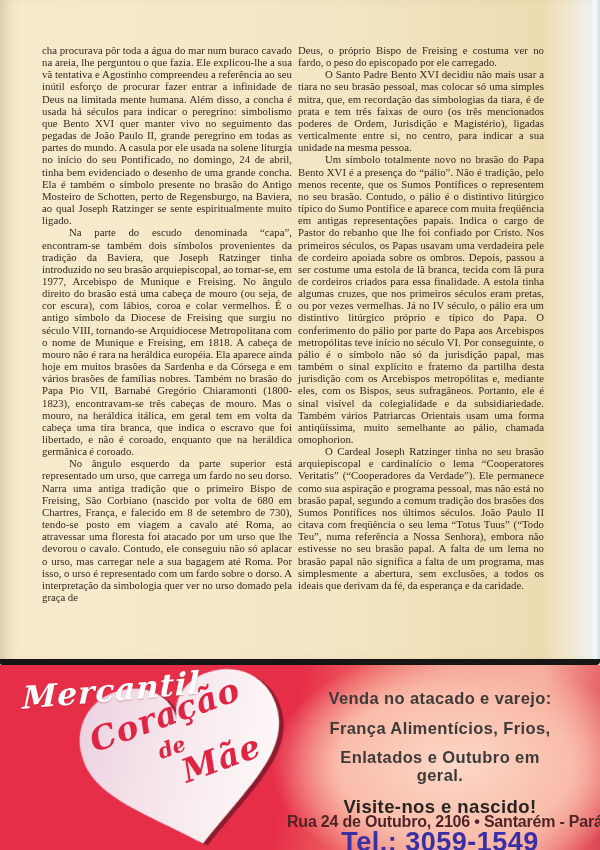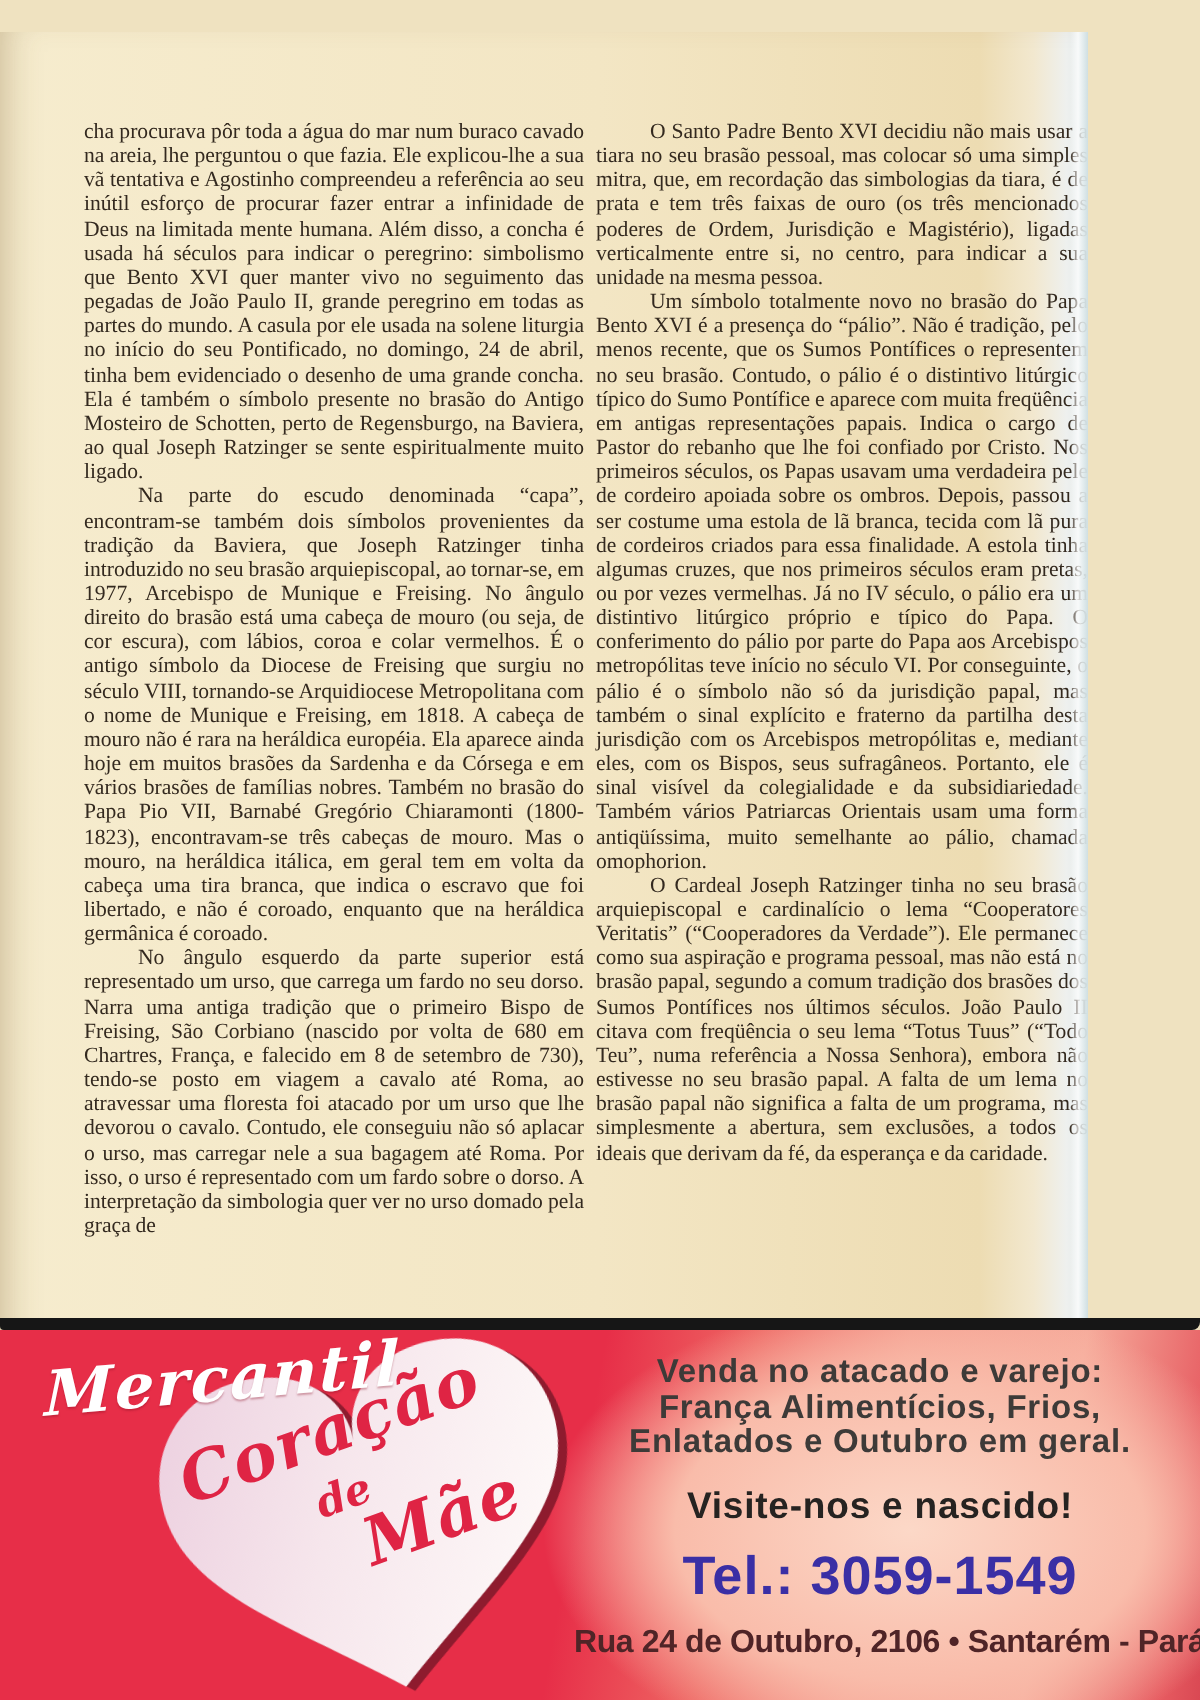--- a/index.html
+++ b/index.html
@@ -10,10 +10,9 @@
   }
   
   .paper{
-    position:absolute;left:0;top:16px;width:516px;height:660px;
+    position:absolute;left:0;top:0;width:600px;height:660px;
     background:linear-gradient(to right,#f6ecce 0%,#f3e6c4 55%,#eddcb2 90%,#f2e8cf 95%,#eef0ee 98%,#dfe8ea 100%);
     box-shadow:inset 14px 0 18px -12px rgba(120,90,40,.35);
-    padding-left:28px;
   }
   .scan-edge-right{
     position:absolute;right:0;top:0;width:9px;height:660px;

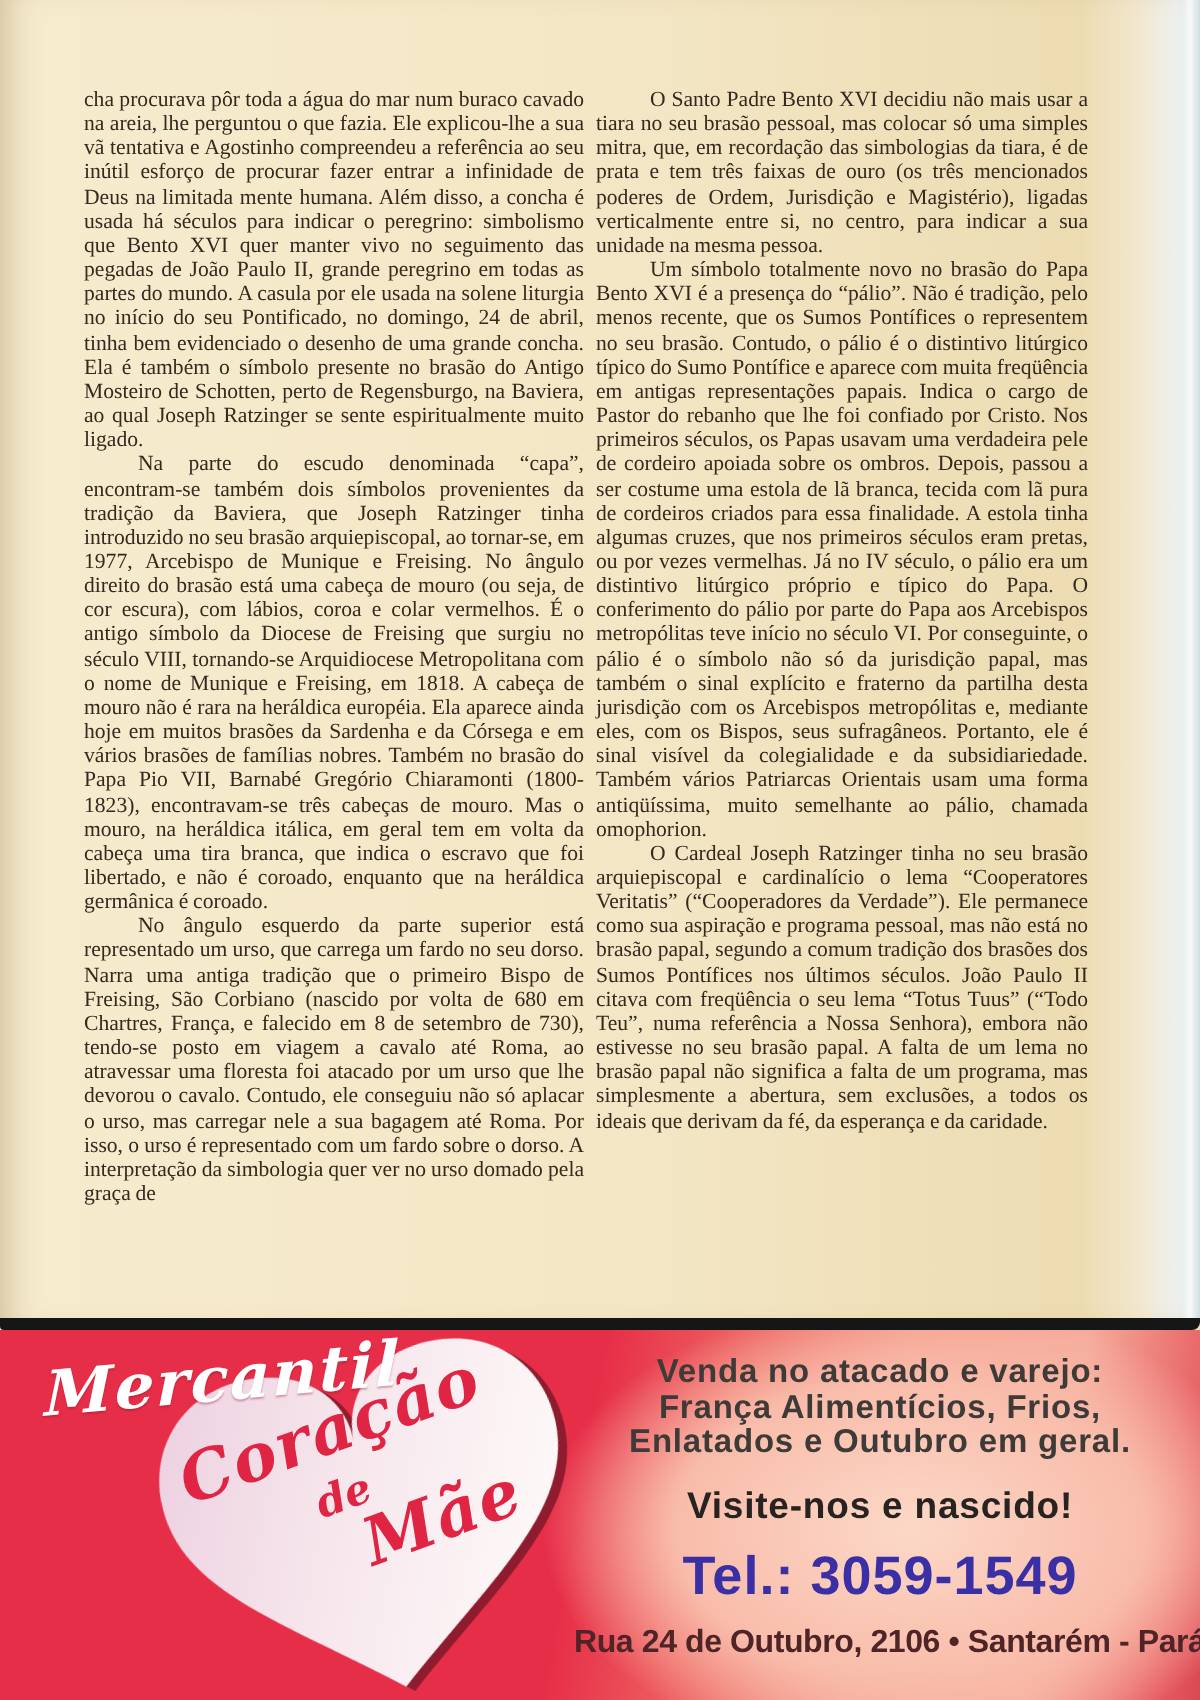--- a/index.html
+++ b/index.html
@@ -85,6 +85,7 @@
       <p>No ângulo esquerdo da parte superior está representado um urso, que carrega um fardo no seu dorso. Narra uma antiga tradição que o primeiro Bispo de Freising, São Corbiano (nascido por volta de 680 em Chartres, França, e falecido em 8 de setembro de 730), tendo-se posto em viagem a cavalo até Roma, ao atravessar uma floresta foi atacado por um urso que lhe devorou o cavalo. Contudo, ele conseguiu não só aplacar o urso, mas carregar nele a sua bagagem até Roma. Por isso, o urso é representado com um fardo sobre o dorso. A interpretação da simbologia quer ver no urso domado pela graça de</p>
     </div>
     <div class="col right">
+      <p class="cont">Deus, o próprio Bispo de Freising e costuma ver no fardo, o peso do episcopado por ele carregado.</p>
       <p>O Santo Padre Bento XVI decidiu não mais usar a tiara no seu brasão pessoal, mas colocar só uma simples mitra, que, em recordação das simbologias da tiara, é de prata e tem três faixas de ouro (os três mencionados poderes de Ordem, Jurisdição e Magistério), ligadas verticalmente entre si, no centro, para indicar a sua unidade na mesma pessoa.</p>
       <p>Um símbolo totalmente novo no brasão do Papa Bento XVI é a presença do “pálio”. Não é tradição, pelo menos recente, que os Sumos Pontífices o representem no seu brasão. Contudo, o pálio é o distintivo litúrgico típico do Sumo Pontífice e aparece com muita freqüência em antigas representações papais. Indica o cargo de Pastor do rebanho que lhe foi confiado por Cristo. Nos primeiros séculos, os Papas usavam uma verdadeira pele de cordeiro apoiada sobre os ombros. Depois, passou a ser costume uma estola de lã branca, tecida com lã pura de cordeiros criados para essa finalidade. A estola tinha algumas cruzes, que nos primeiros séculos eram pretas, ou por vezes vermelhas. Já no IV século, o pálio era um distintivo litúrgico próprio e típico do Papa. O conferimento do pálio por parte do Papa aos Arcebispos metropólitas teve início no século VI. Por conseguinte, o pálio é o símbolo não só da jurisdição papal, mas também o sinal explícito e fraterno da partilha desta jurisdição com os Arcebispos metropólitas e, mediante eles, com os Bispos, seus sufragâneos. Portanto, ele é sinal visível da colegialidade e da subsidiariedade. Também vários Patriarcas Orientais usam uma forma antiqüíssima, muito semelhante ao pálio, chamada omophorion.</p>
       <p>O Cardeal Joseph Ratzinger tinha no seu brasão arquiepiscopal e cardinalício o lema “Cooperatores Veritatis” (“Cooperadores da Verdade”). Ele permanece como sua aspiração e programa pessoal, mas não está no brasão papal, segundo a comum tradição dos brasões dos Sumos Pontífices nos últimos séculos. João Paulo II citava com freqüência o seu lema “Totus Tuus” (“Todo Teu”, numa referência a Nossa Senhora), embora não estivesse no seu brasão papal. A falta de um lema no brasão papal não significa a falta de um programa, mas simplesmente a abertura, sem exclusões, a todos os ideais que derivam da fé, da esperança e da caridade.</p>

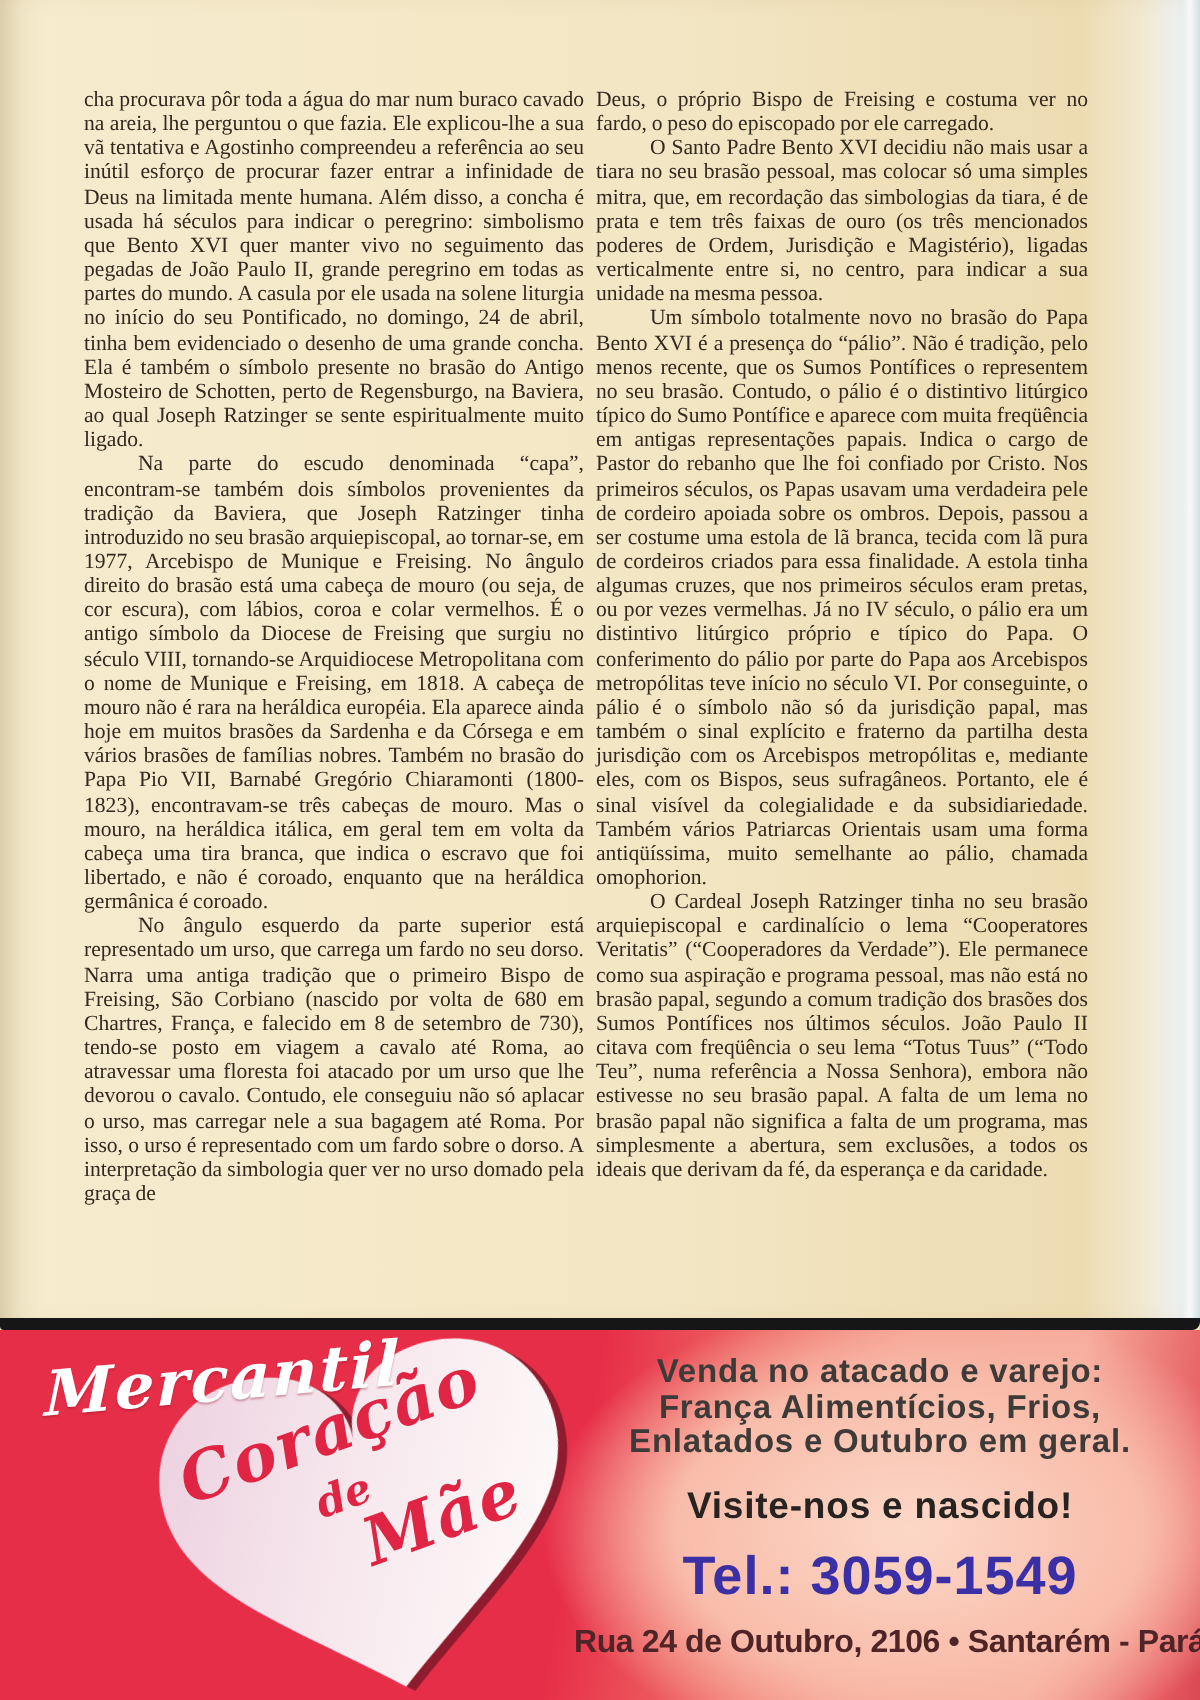--- a/index.html
+++ b/index.html
@@ -65,7 +65,7 @@
     position:absolute;left:308px;top:13px;width:264px;z-index:3;
     text-align:center;font-family:"Liberation Sans",sans-serif;
   }
-  .offer{font-size:16.5px;font-weight:600;color:#3d3a38;line-height:17.5px;letter-spacing:0.4px;margin:0;}
+  .offer{font-size:16.5px;font-weight:600;color:#3d3a38;line-height:17.5px;letter-spacing:0.4px;margin:12px;}
   .cta{margin:11px 0 0 0;font-size:18.5px;font-weight:bold;color:#262321;letter-spacing:0.4px;}
   .phone{margin:9px 0 0 0;font-size:27px;font-weight:bold;color:#3a2fa5;letter-spacing:0.5px;}
   .address{

